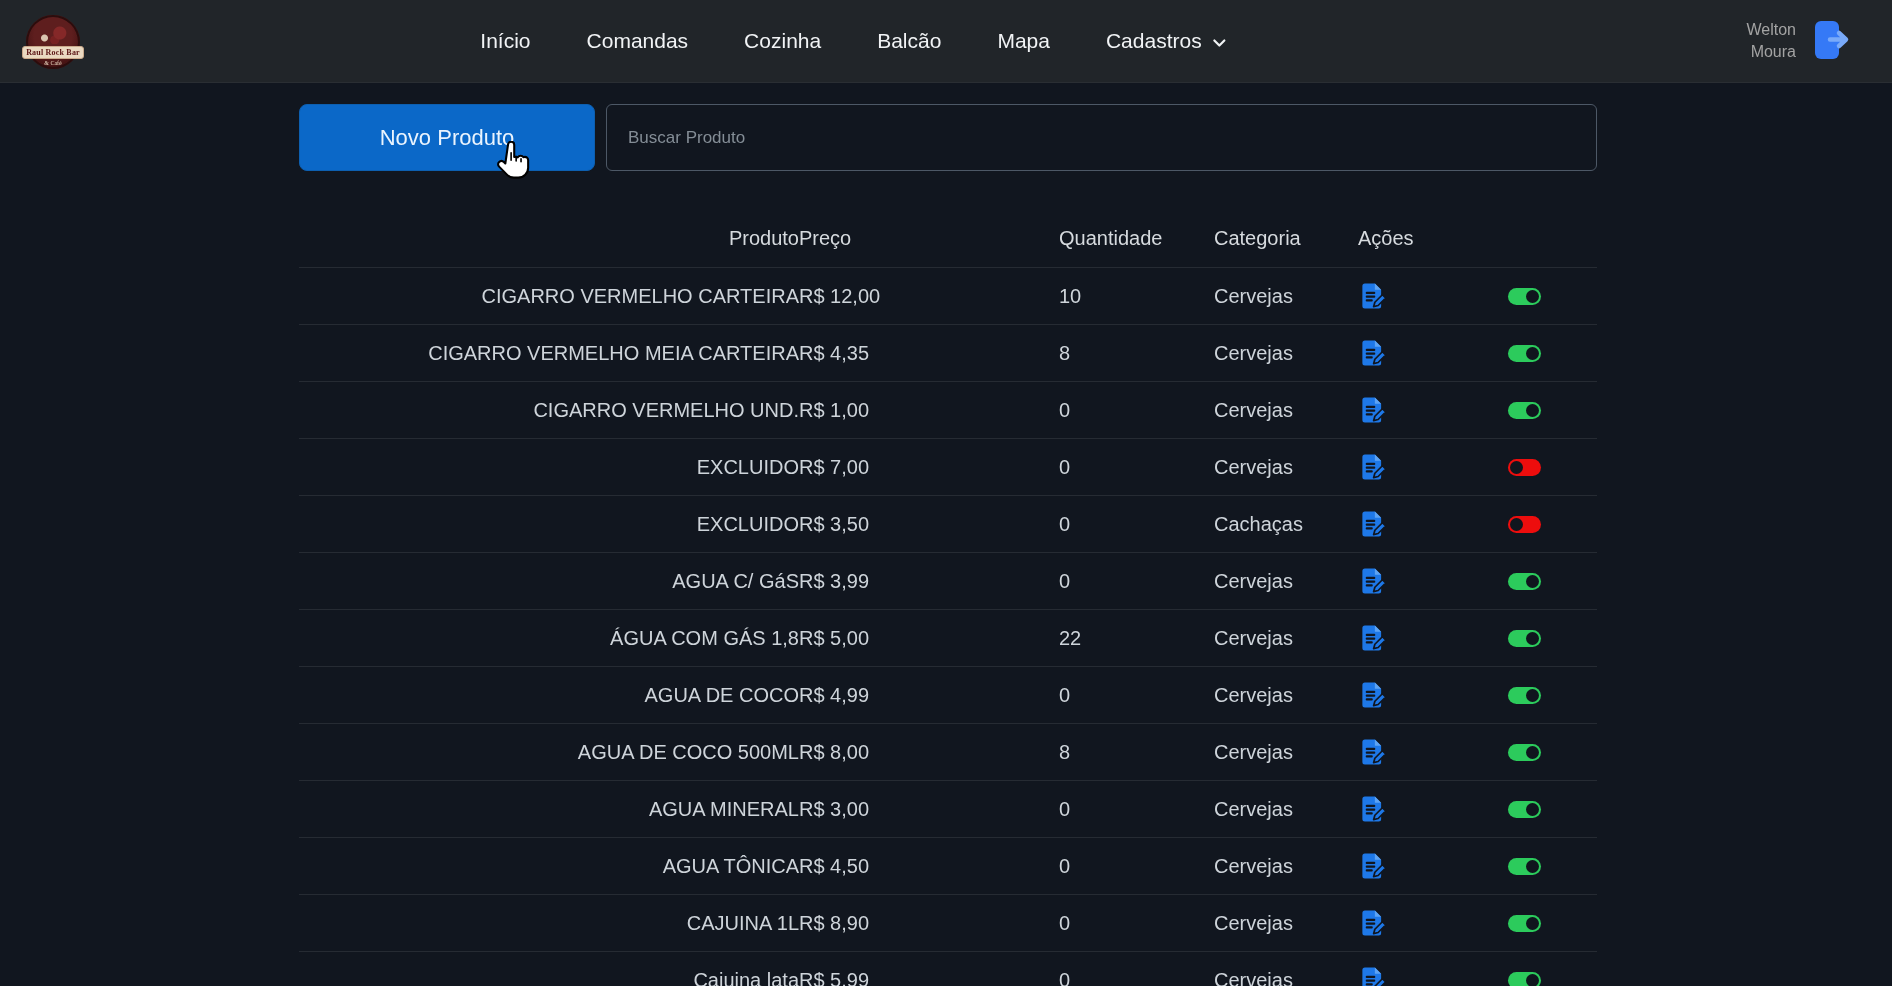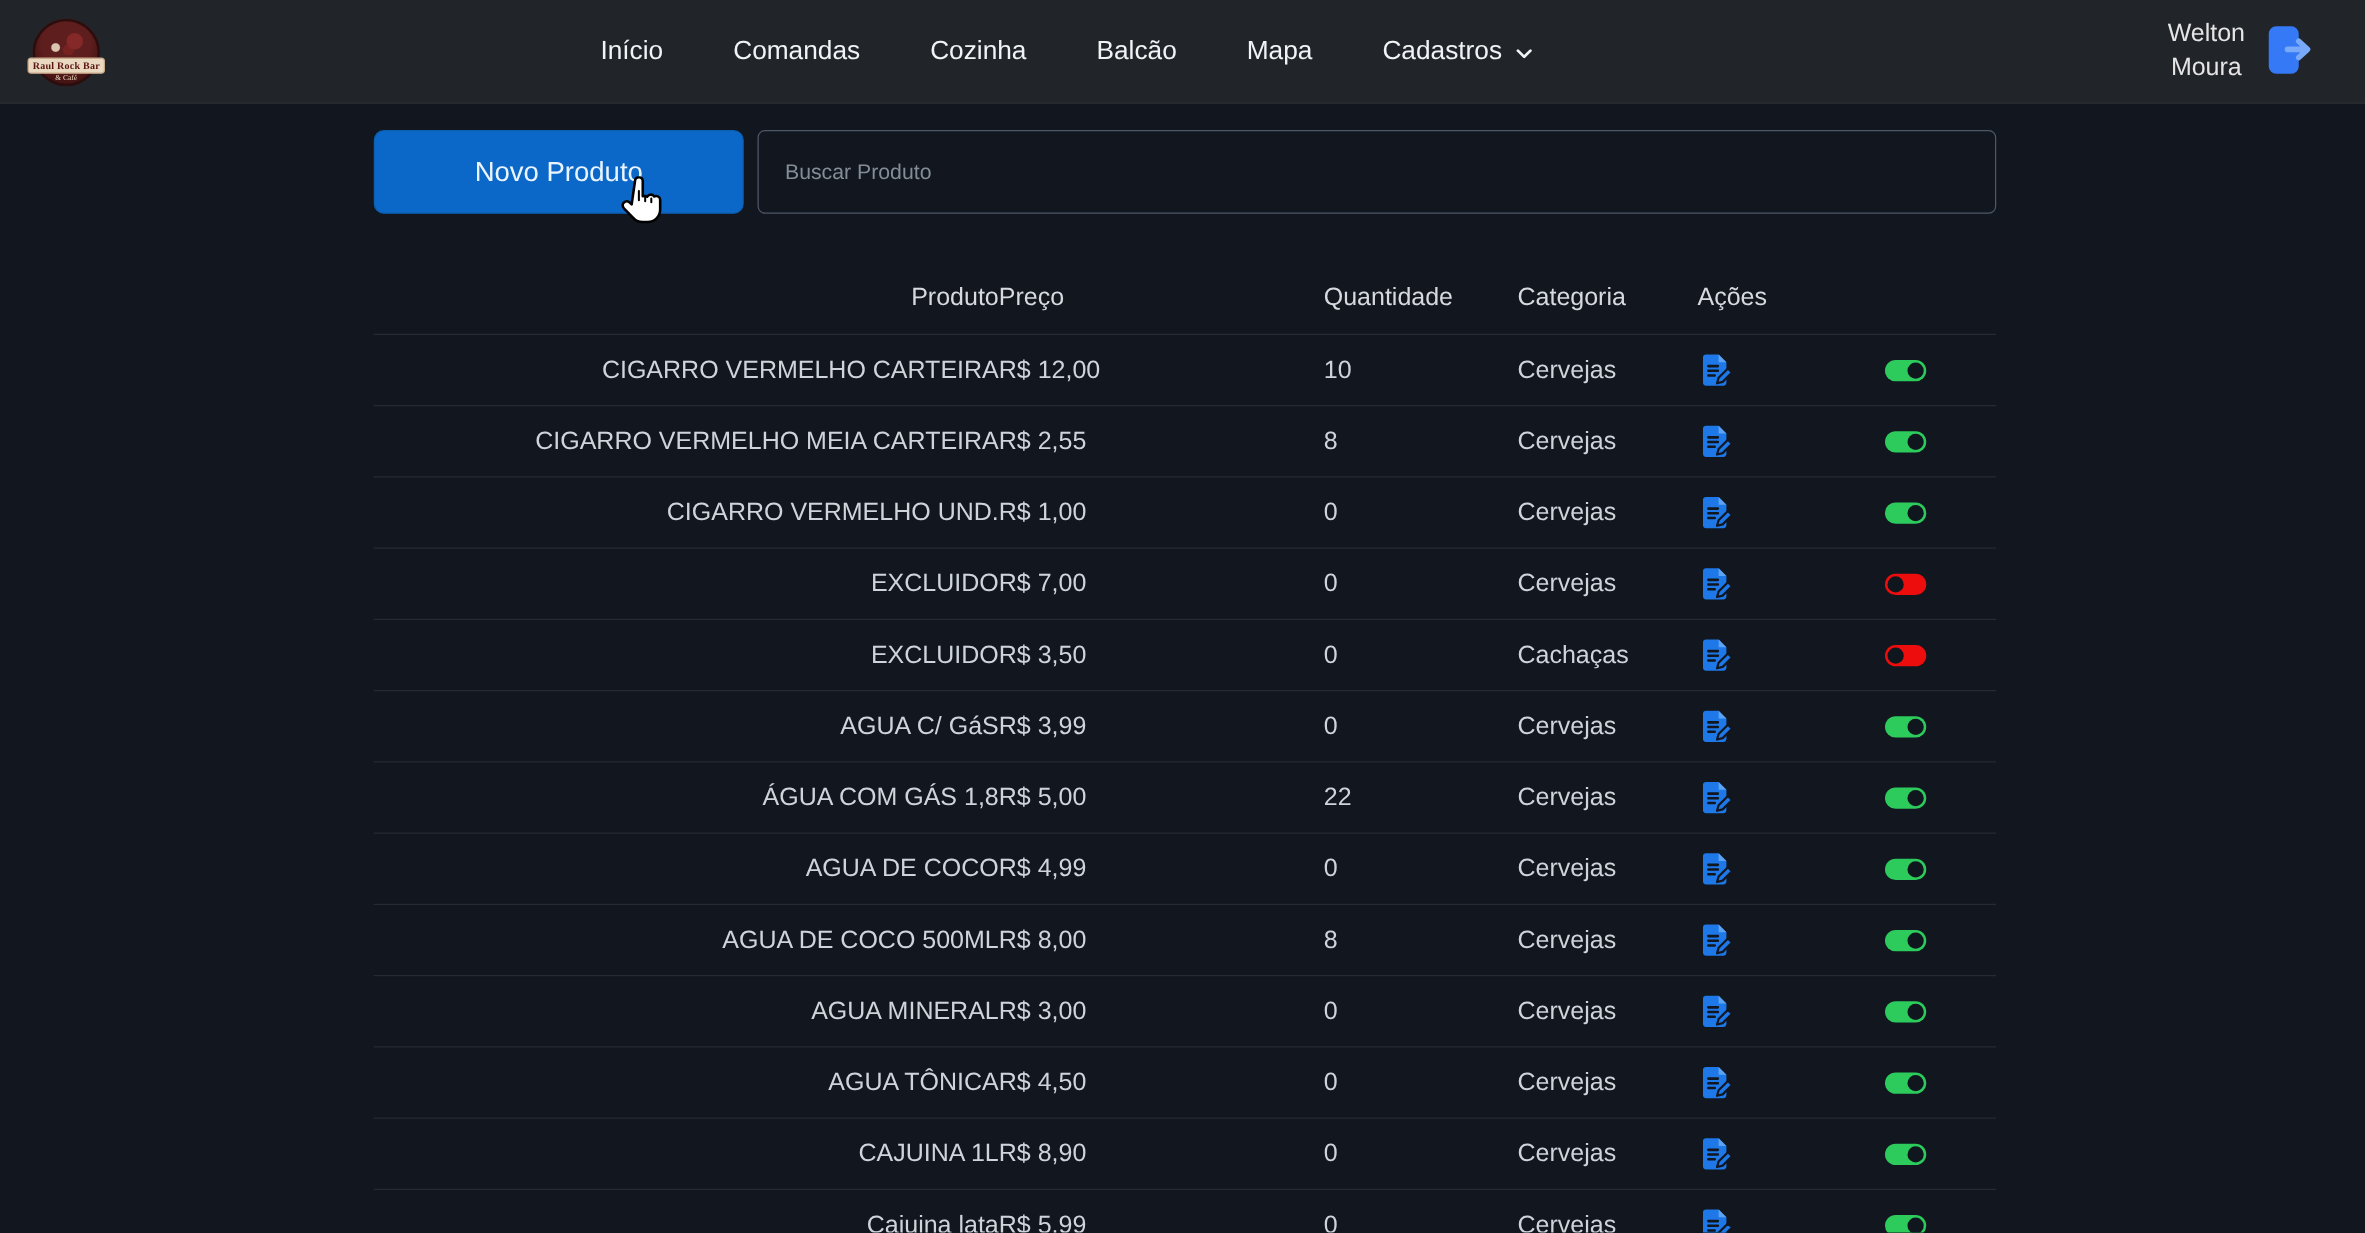--- a/index.html
+++ b/index.html
@@ -56,7 +56,7 @@
     margin-left:auto; display:flex; align-items:center; gap:16px;
   }
   .user-name {
-    color:#e5e5e5; font-size:20px; line-height:1.35; text-align:center; white-space:pre-line;
+    color:#a3a3a3; font-size:16px; line-height:1.35; text-align:right; white-space:pre-line;
   }
   .logout-btn { background:none; border:none; padding:0; cursor:pointer; }
 

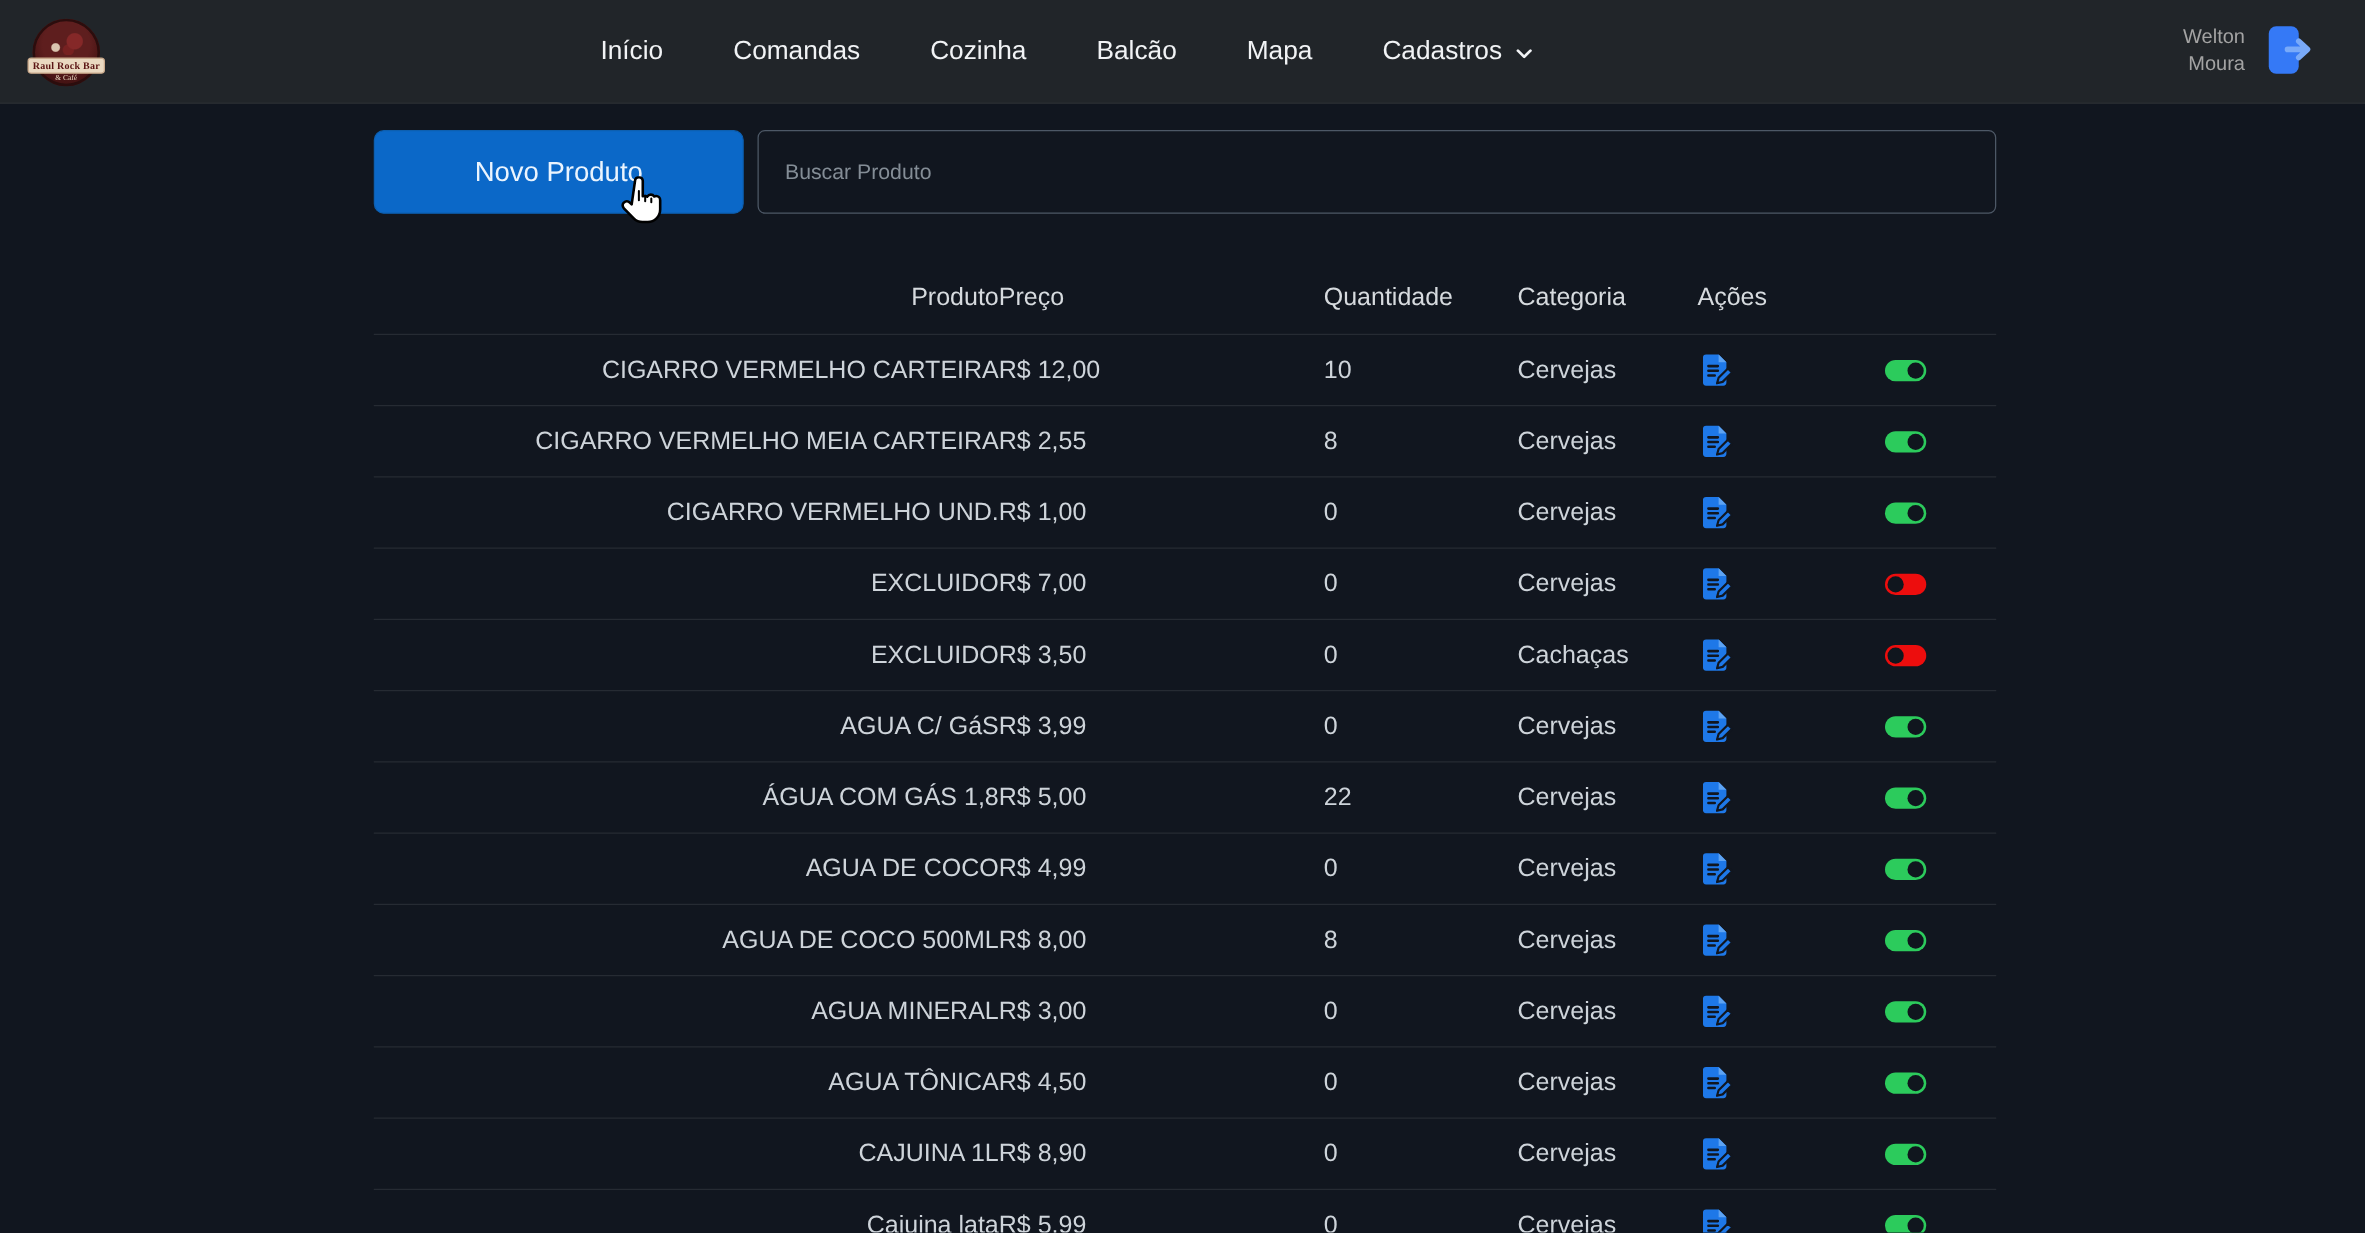--- a/index.html
+++ b/index.html
@@ -193,7 +193,7 @@
 
   <div class="tr">
     <div class="td produto">CIGARRO VERMELHO MEIA CARTEIRA</div>
-    <div class="td preco">R$ 2,55</div>
+    <div class="td preco">R$ 4,35</div>
     <div class="td qtd">8</div>
     <div class="td cat">Cervejas</div>
     <div class="td acoes">

